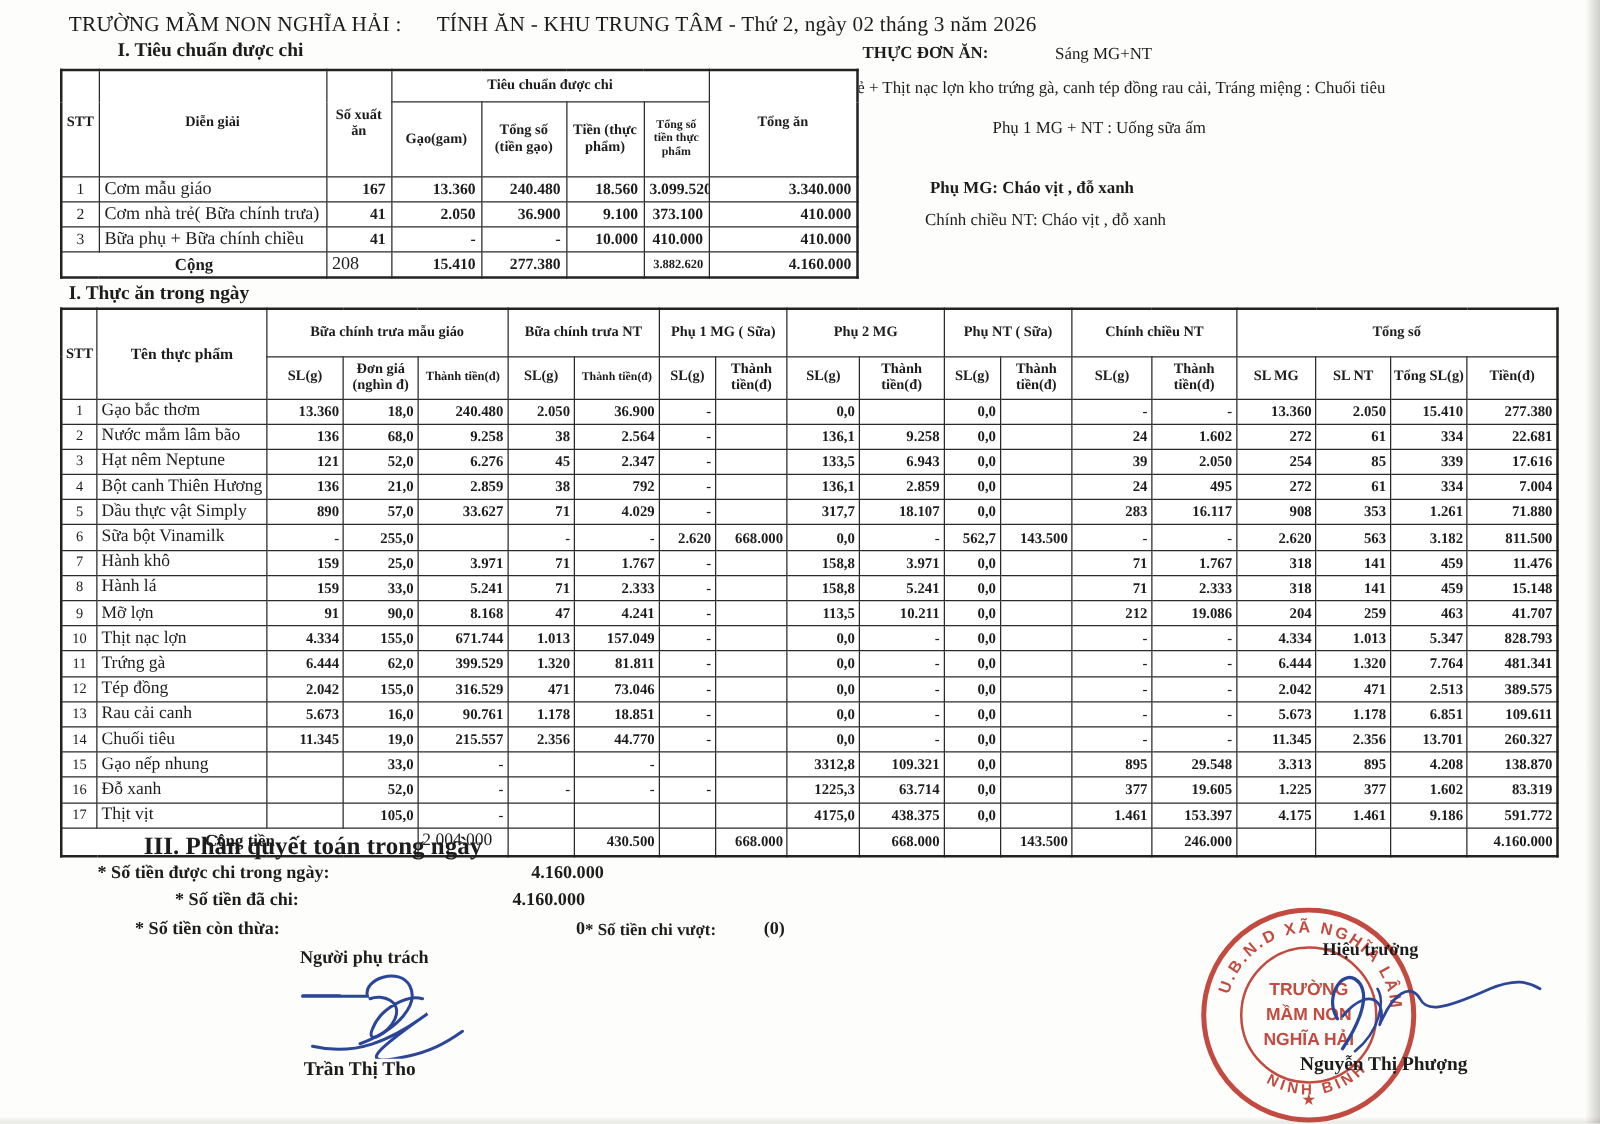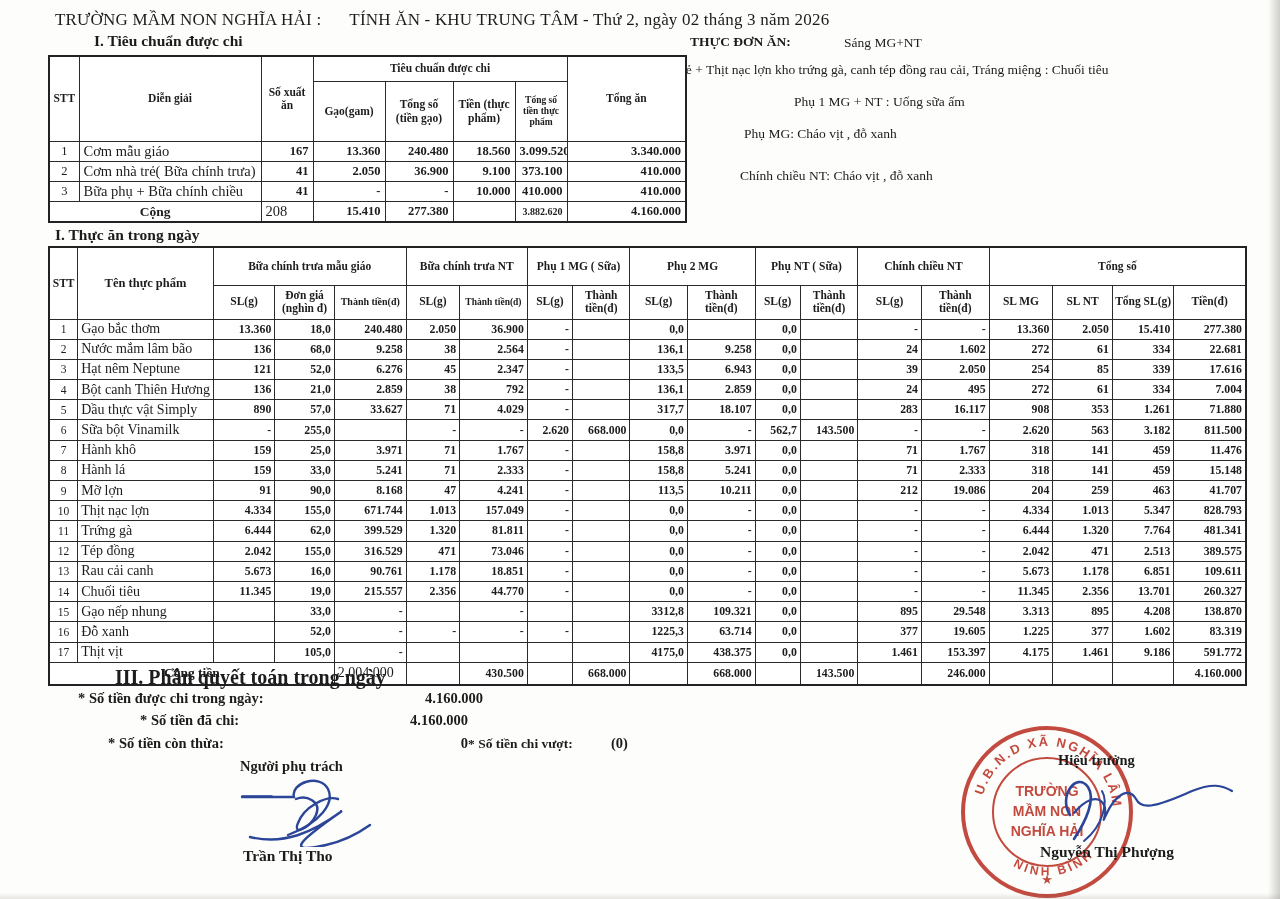--- a/index.html
+++ b/index.html
@@ -57,7 +57,7 @@
     <span class="abs menu-line" style="left:192px;top:1px;">Sáng MG+NT</span>
     <span class="abs menu-line" style="left:0;top:28px;">Cơm tẻ + Thịt nạc lợn kho trứng gà, canh tép đồng rau cải, Tráng miệng : Chuối tiêu</span>
     <span class="abs menu-line" style="left:142px;top:60px;">Phụ 1 MG + NT : Uống sữa ấm</span>
-    <span class="abs menu-line" style="left:92px;top:92px;">Phụ MG:  Cháo vịt , đỗ xanh</span>
+    <span class="abs menu-line" style="left:92px;top:108px;font-weight:bold;">Phụ MG:  Cháo vịt , đỗ xanh</span>
     <span class="abs menu-line" style="left:88px;top:134px;">Chính chiều NT:  Cháo vịt , đỗ xanh</span>
   </div>
 </div>

